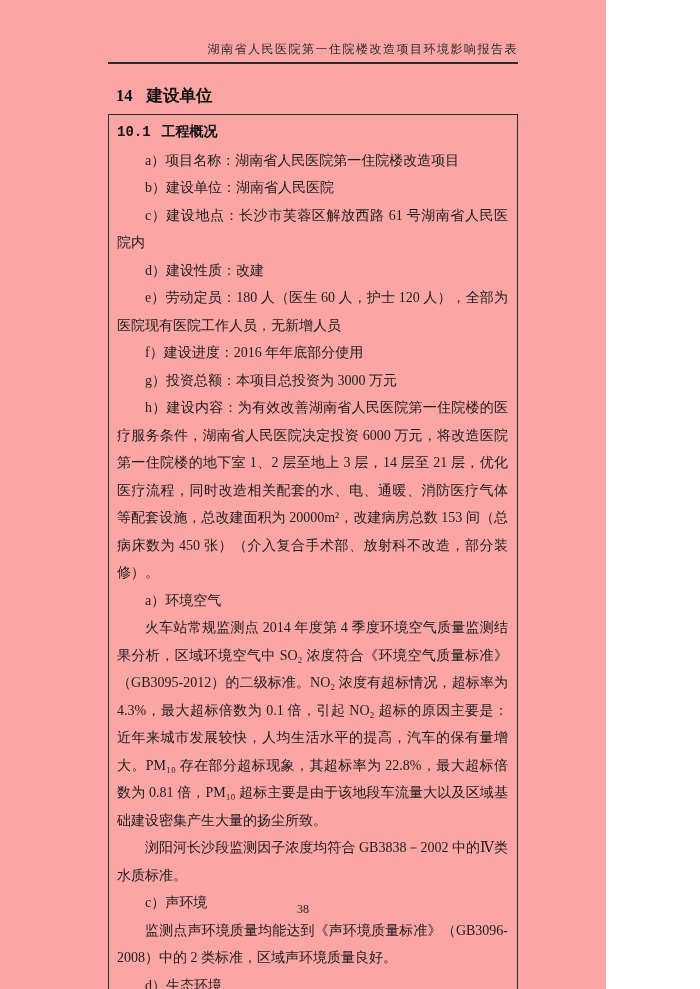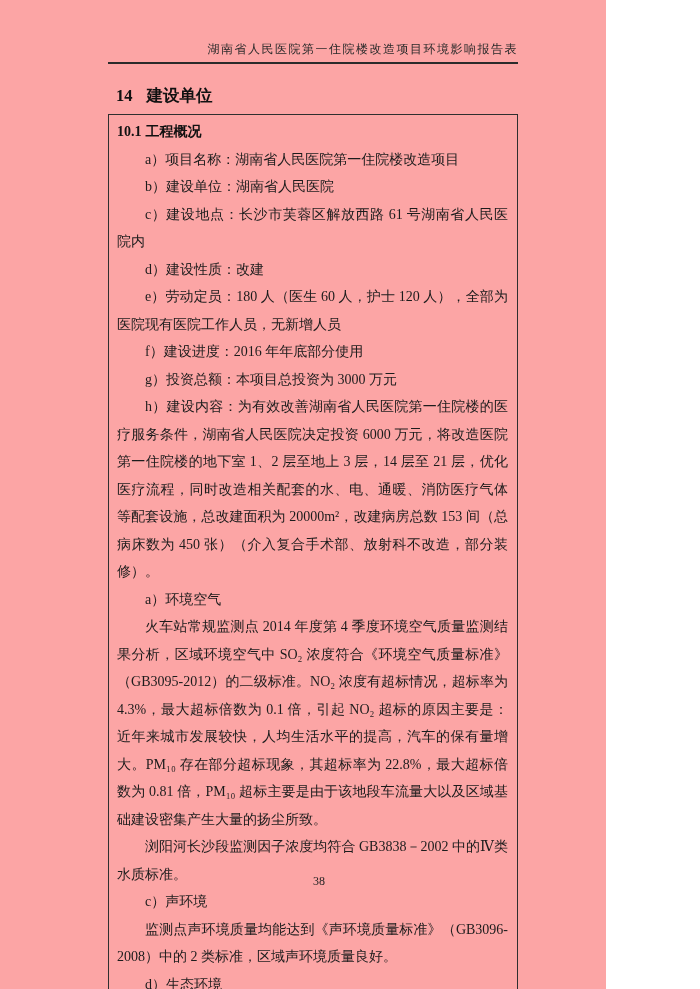--- a/index.html
+++ b/index.html
@@ -57,8 +57,9 @@
     color: #111;
   }
   .sec-title .num {
-    margin-right: 4px;
+    margin-right: 11px;
     font-weight: bold;
+    font-family: Liberation Mono, monospace;
   }
   .para {
     margin: 0;

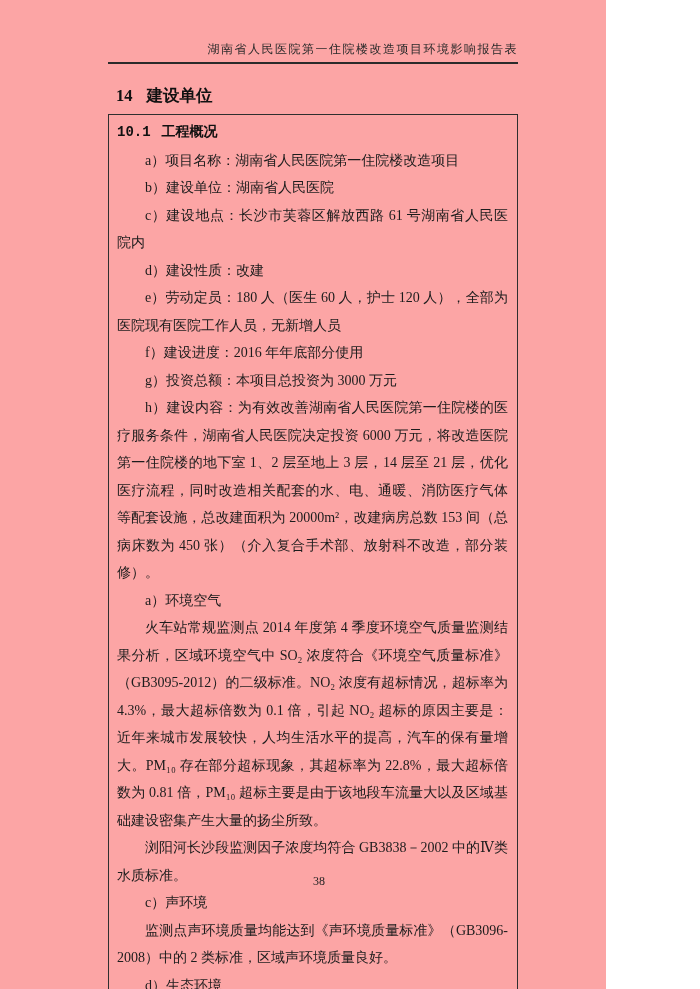--- a/index.html
+++ b/index.html
@@ -67,13 +67,12 @@
   }
   .page-footer {
     position: absolute;
-    top: 874px;
+    top: 902px;
     left: 0;
     width: 100%;
     text-align: center;
     font-size: 12px;
     color: #222;
-    margin-left: 16px;
   }
 </style>
 </head>

